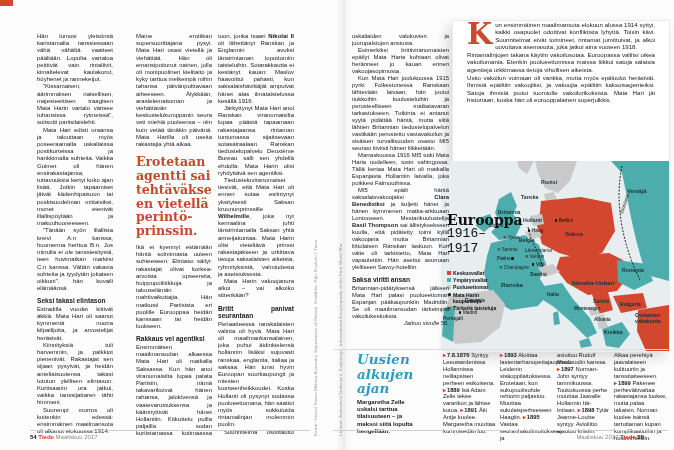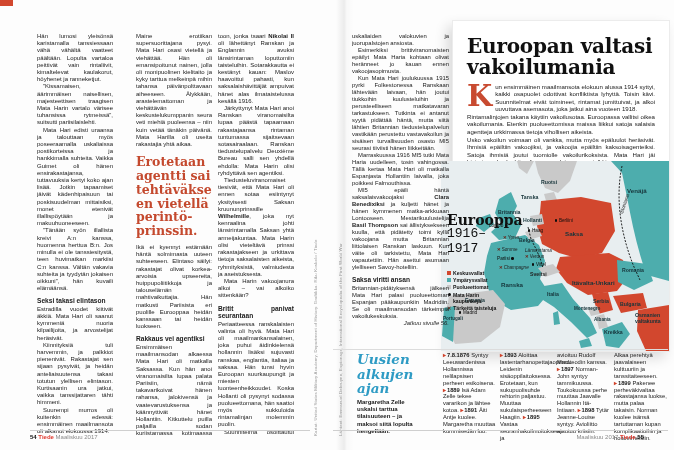--- a/index.html
+++ b/index.html
@@ -123,7 +123,6 @@
   <div>
 
     <div class="card">
-      <div class="card-title">Euroopan valtasi vakoilumania</div>
       <div class="card-body">
         <p><span class="dropcap">K</span><span>un ensimmäinen maailmansota elokuun alussa 1914 syttyi, kaikki osapuolet odottivat konfliktista lyhyttä. Toisin kävi. Suunnitelmat eivät toimineet, rintamat jumittuivat, ja alkoi uuvuttava asemasota, joka jatkui aina vuoteen 1918.</span></p>
         <p>Rintamalinjojen takana käytiin vakoilusotaa. Euroopassa vallitsi oikea vakoilumania. Etenkin puolueettomissa maissa liikkui satoja salaisia agentteja urkkimassa tietoja vihollisen aikeista.</p>

